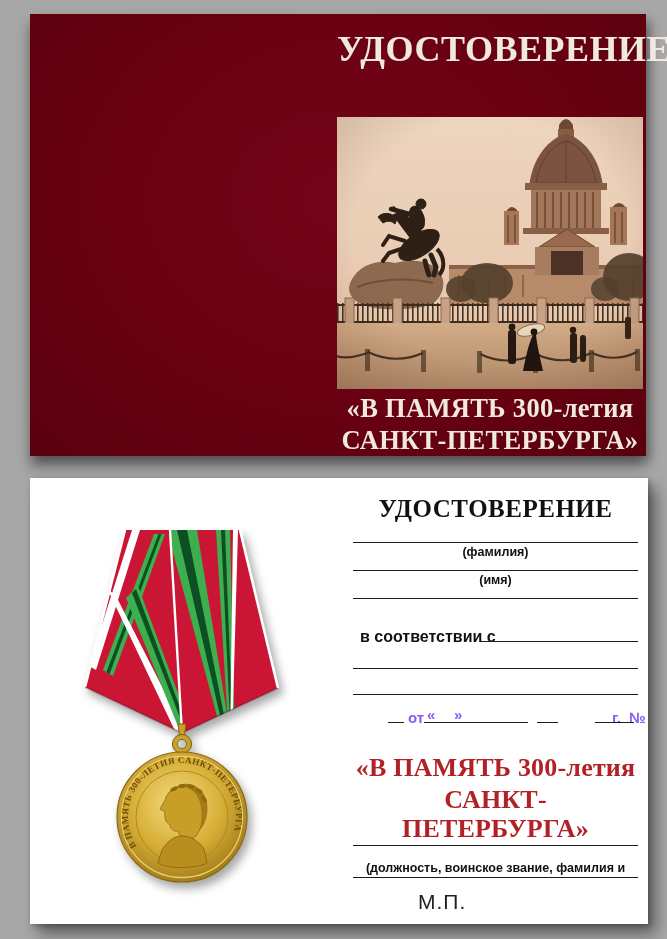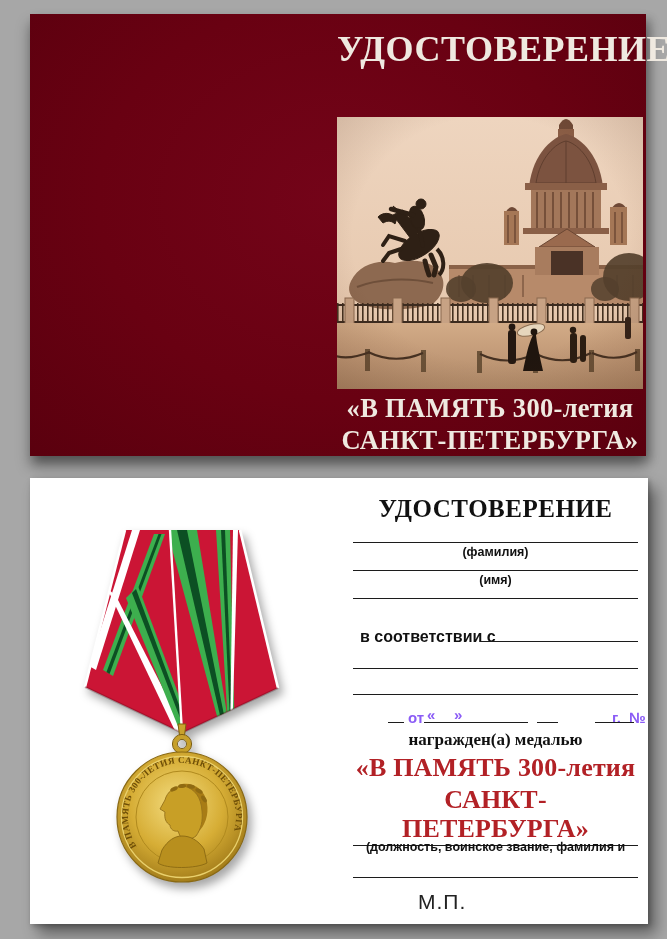--- a/index.html
+++ b/index.html
@@ -296,7 +296,6 @@
   <div class="quote abs" style="left:551px;top:232px;">№</div>
   <div class="ln" style="left:565px;top:244px;width:39px;"></div>
 
-  <div class="abs col-center serifb" style="top:253px;">награжден(а) медалью</div>
   <div class="medal-name" style="top:276px;">«В ПАМЯТЬ 300-летия</div>
   <div class="medal-name" style="top:308px;">САНКТ-ПЕТЕРБУРГА»</div>
 

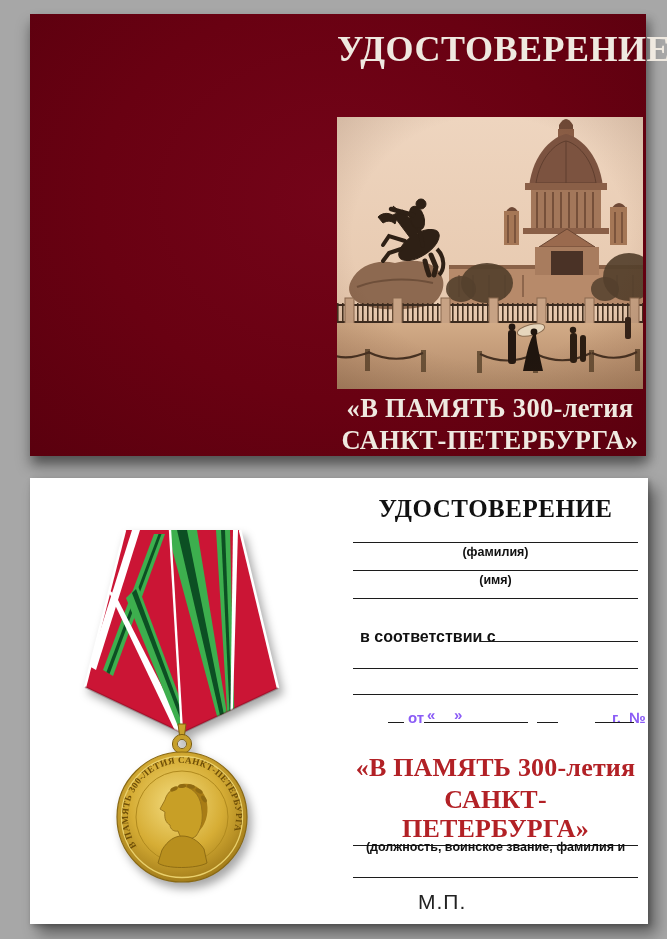--- a/index.html
+++ b/index.html
@@ -300,7 +300,7 @@
   <div class="medal-name" style="top:308px;">САНКТ-ПЕТЕРБУРГА»</div>
 
   <div class="ln" style="left:323px;top:367px;width:285px;"></div>
-  <div class="cap cap-c" style="top:363px;">(должность, воинское звание, фамилия и</div>
+  <div class="cap cap-c" style="top:384px;">(должность, воинское звание, фамилия и</div>
   <div class="ln" style="left:323px;top:399px;width:285px;"></div>
 
   <div class="stamp" style="left:356px;top:413px;">М.П.</div>

